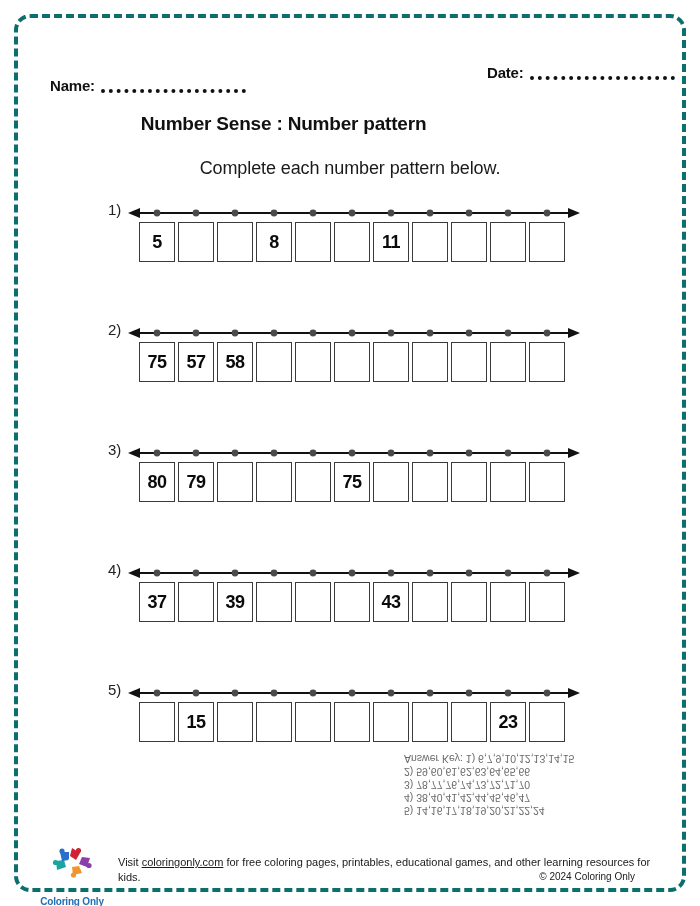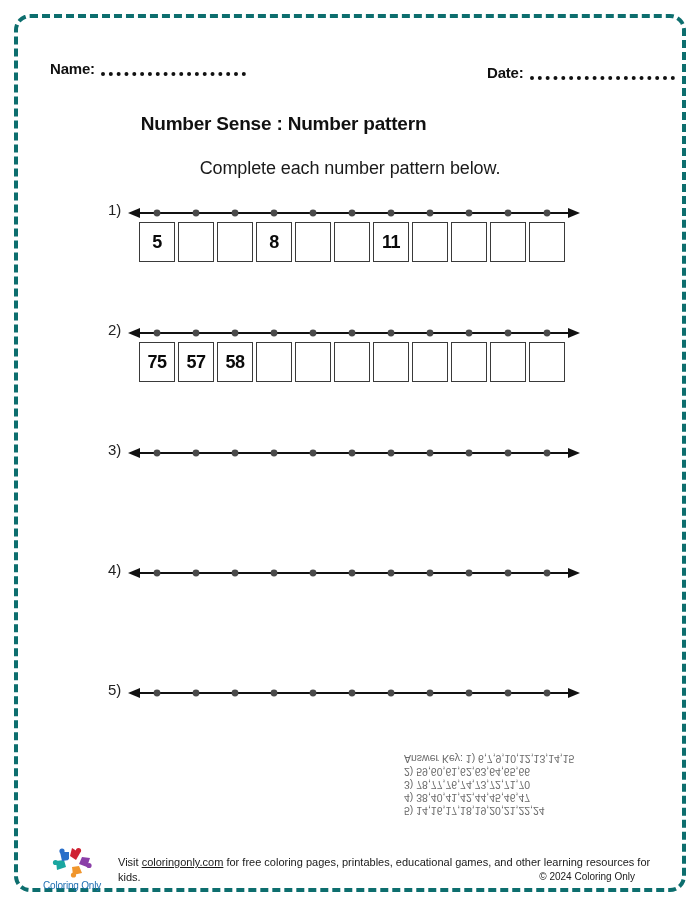--- a/index.html
+++ b/index.html
@@ -45,7 +45,7 @@
     align-items: baseline;
     gap: 6px;
   }
-  .field-name { left: 0px; top: 0px; justify-content: center; }
+  .field-name { left: 0px; top: 17px; justify-content: center; }
   .field-date { left: 437px; top: 4px; }
   .field-label {
     font-size: 15px;

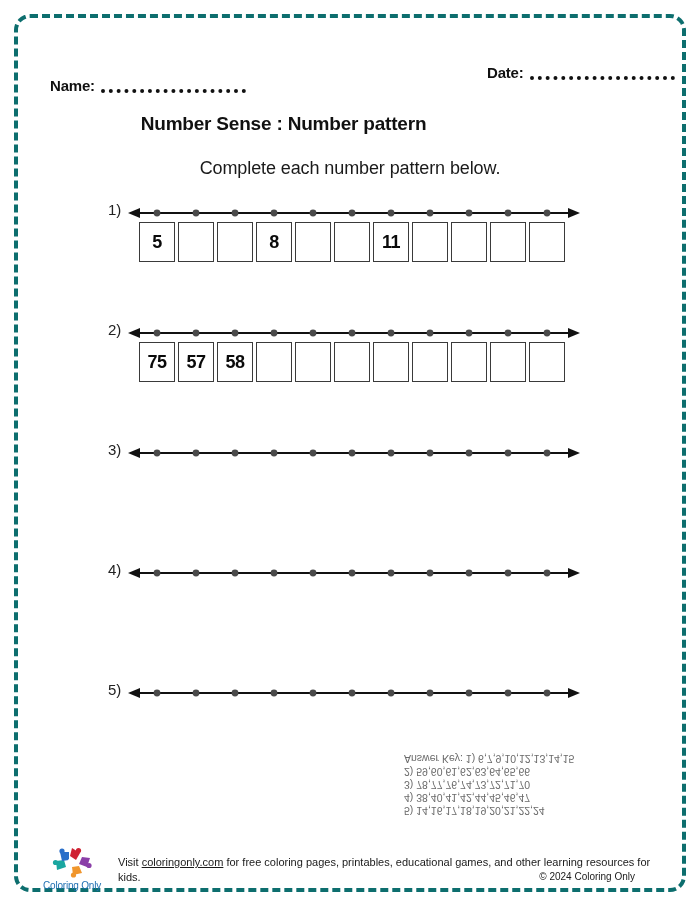--- a/index.html
+++ b/index.html
@@ -312,6 +312,19 @@
             <circle cx="419" cy="9" r="3.4" fill="#4a4a4a"></circle>
           </svg>
         </div>
+        <div class="boxes">
+          <div class="cell">80</div>
+          <div class="cell">79</div>
+          <div class="cell empty"></div>
+          <div class="cell empty"></div>
+          <div class="cell empty"></div>
+          <div class="cell">75</div>
+          <div class="cell empty"></div>
+          <div class="cell empty"></div>
+          <div class="cell empty"></div>
+          <div class="cell empty"></div>
+          <div class="cell empty"></div>
+        </div>
       </div>
       <div class="prow">
         <div class="row-num">4)</div>

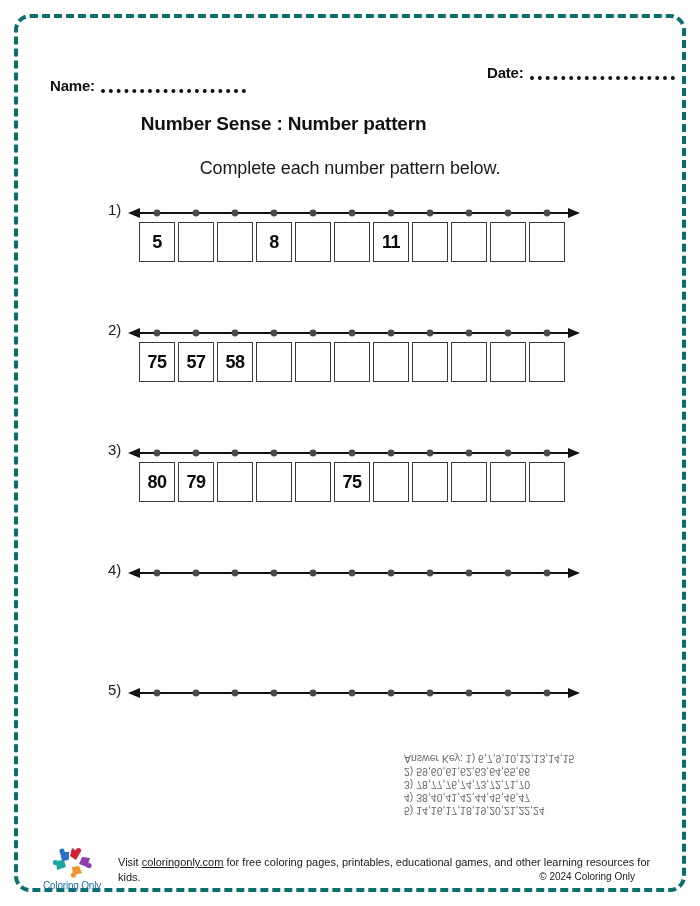--- a/index.html
+++ b/index.html
@@ -346,6 +346,19 @@
             <circle cx="419" cy="9" r="3.4" fill="#4a4a4a"></circle>
           </svg>
         </div>
+        <div class="boxes">
+          <div class="cell">37</div>
+          <div class="cell empty"></div>
+          <div class="cell">39</div>
+          <div class="cell empty"></div>
+          <div class="cell empty"></div>
+          <div class="cell empty"></div>
+          <div class="cell">43</div>
+          <div class="cell empty"></div>
+          <div class="cell empty"></div>
+          <div class="cell empty"></div>
+          <div class="cell empty"></div>
+        </div>
       </div>
       <div class="prow">
         <div class="row-num">5)</div>

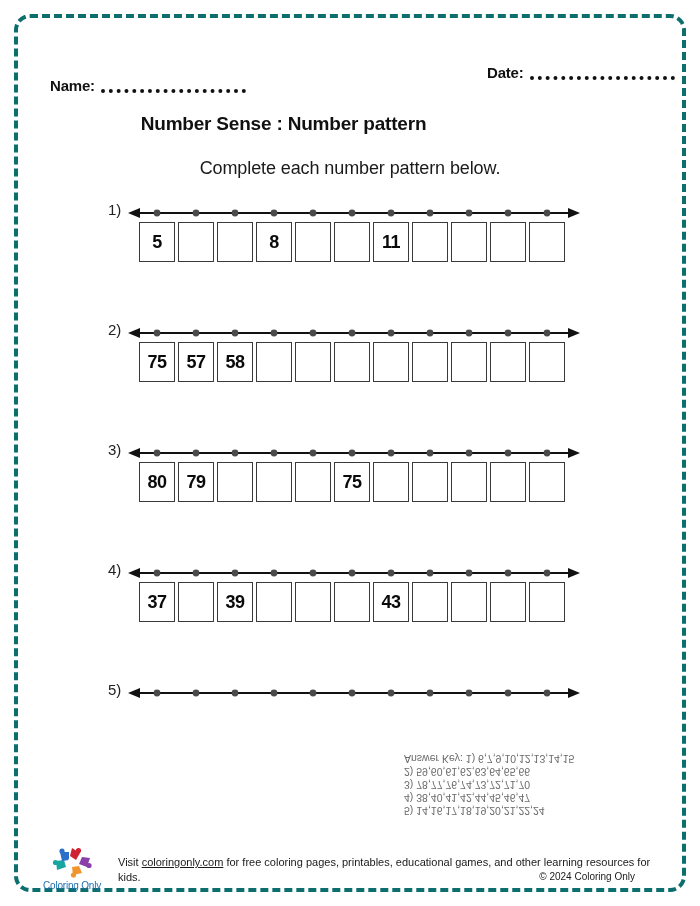--- a/index.html
+++ b/index.html
@@ -380,6 +380,19 @@
             <circle cx="419" cy="9" r="3.4" fill="#4a4a4a"></circle>
           </svg>
         </div>
+        <div class="boxes">
+          <div class="cell empty"></div>
+          <div class="cell">15</div>
+          <div class="cell empty"></div>
+          <div class="cell empty"></div>
+          <div class="cell empty"></div>
+          <div class="cell empty"></div>
+          <div class="cell empty"></div>
+          <div class="cell empty"></div>
+          <div class="cell empty"></div>
+          <div class="cell">23</div>
+          <div class="cell empty"></div>
+        </div>
       </div>
     </div>
 

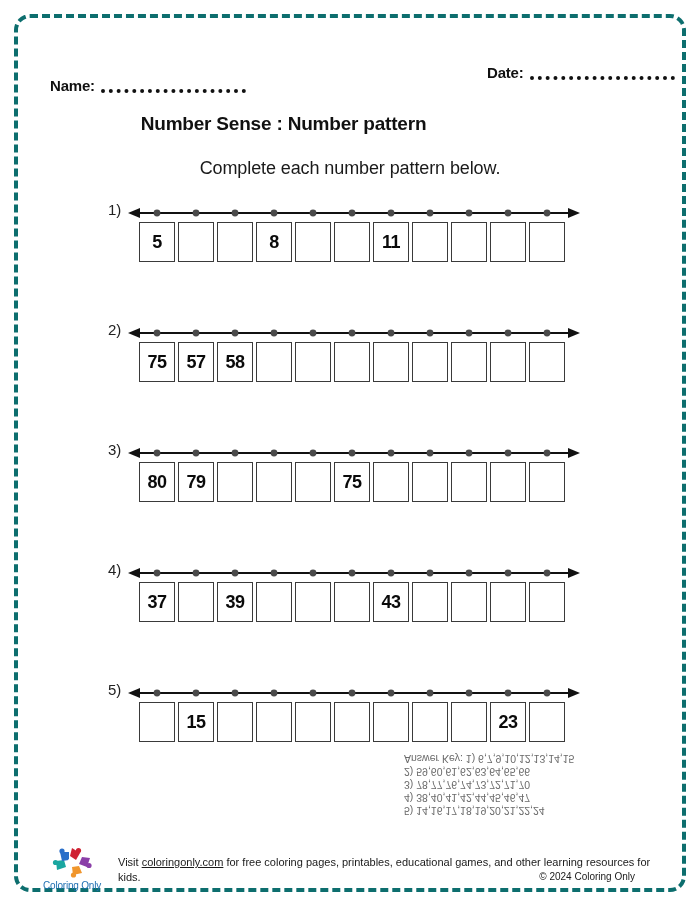--- a/index.html
+++ b/index.html
@@ -176,9 +176,9 @@
   .logo svg { display: block; margin: 0 auto; }
   .logo-text {
     font-size: 10px;
-    font-weight: normal;
+    font-weight: bold;
     color: #1f6fb2;
-    margin-top: 1px;
+    margin-top: 17px;
     letter-spacing: -0.2px;
   }
   .footer-text {

